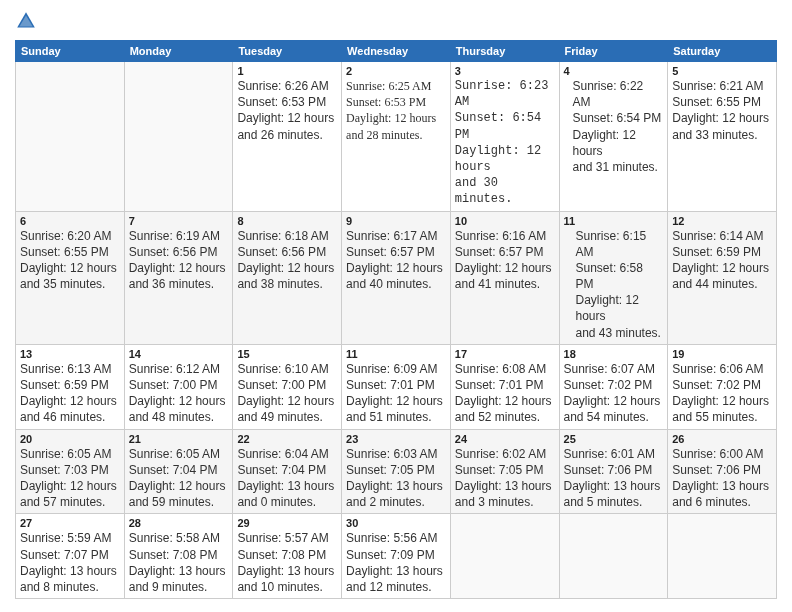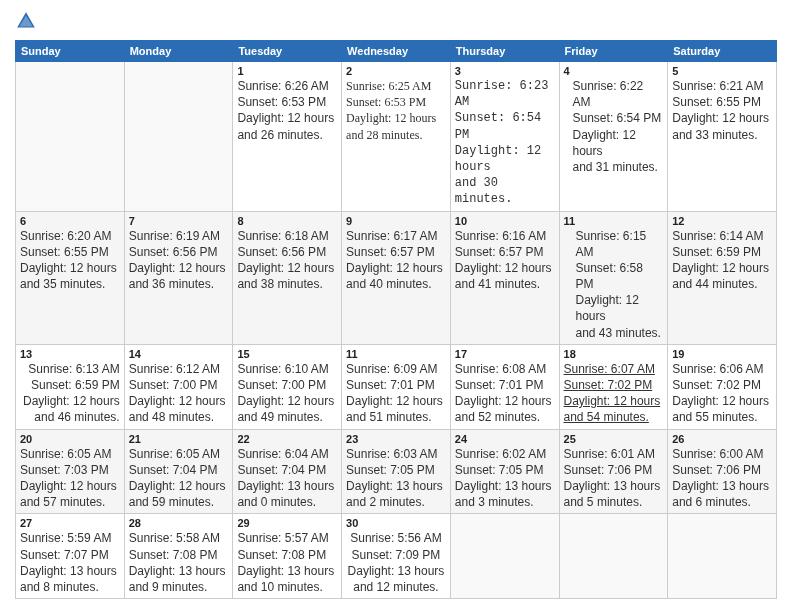--- a/index.html
+++ b/index.html
@@ -218,7 +218,7 @@
         <tr>
           <td>
             <span class="day-num">13</span>
-            <div class="day-info" style="white-space: pre-line; text-align: right;">Sunrise: 6:13 AM
+            <div class="day-info" style="white-space: pre-line;">Sunrise: 6:13 AM
 Sunset: 6:59 PM
 Daylight: 12 hours
 and 46 minutes.</div>

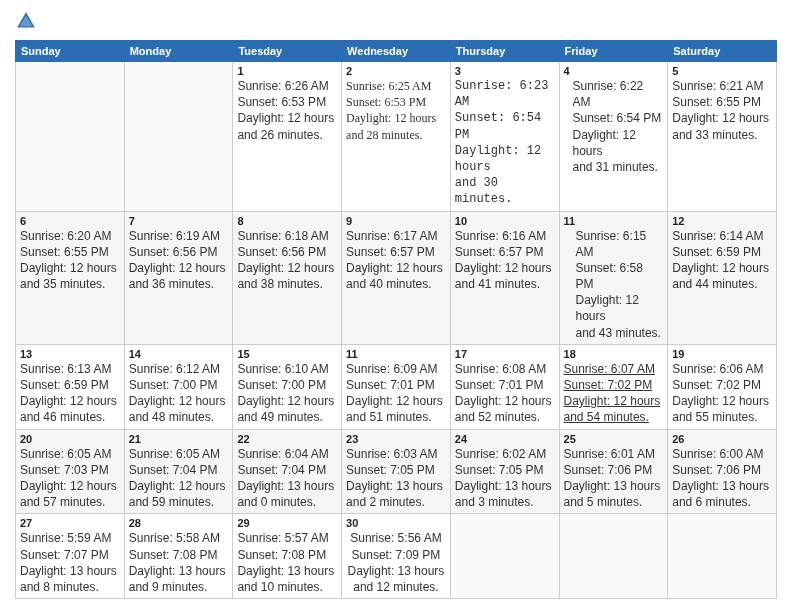--- a/index.html
+++ b/index.html
@@ -253,7 +253,7 @@
           </td>
           <td>
             <span class="day-num">18</span>
-            <div class="day-info" style="white-space: pre-line; text-decoration: underline;">Sunrise: 6:07 AM
+            <div class="day-info" style="white-space: pre-line;">Sunrise: 6:07 AM
 Sunset: 7:02 PM
 Daylight: 12 hours
 and 54 minutes.</div>

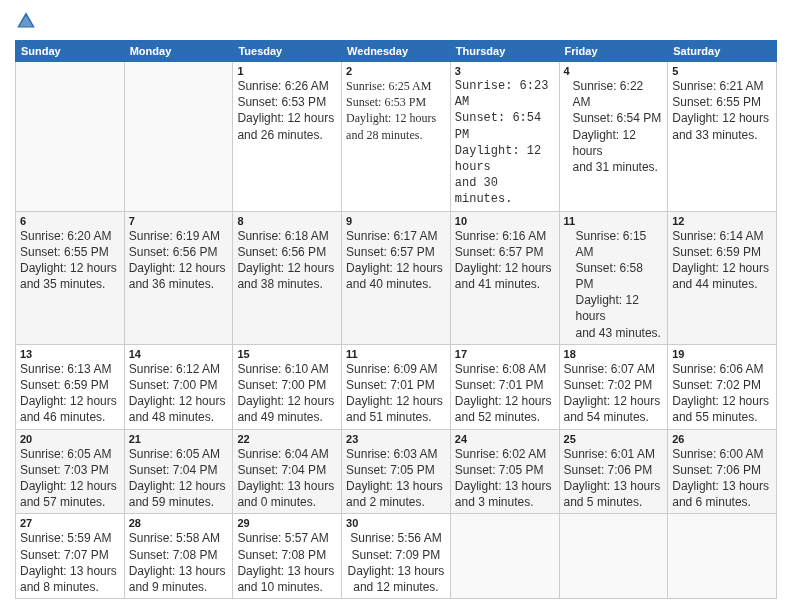--- a/index.html
+++ b/index.html
@@ -341,7 +341,7 @@
           </td>
           <td>
             <span class="day-num">30</span>
-            <div class="day-info" style="white-space: pre-line; text-align: center;">Sunrise: 5:56 AM
+            <div class="day-info" style="white-space: pre-line;">Sunrise: 5:56 AM
 Sunset: 7:09 PM
 Daylight: 13 hours
 and 12 minutes.</div>

